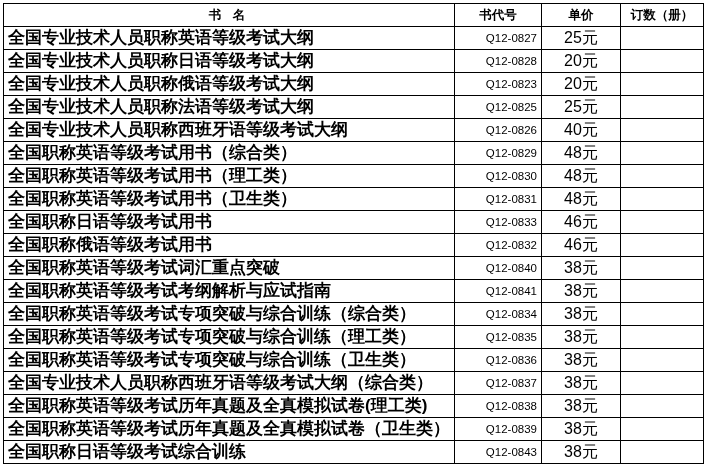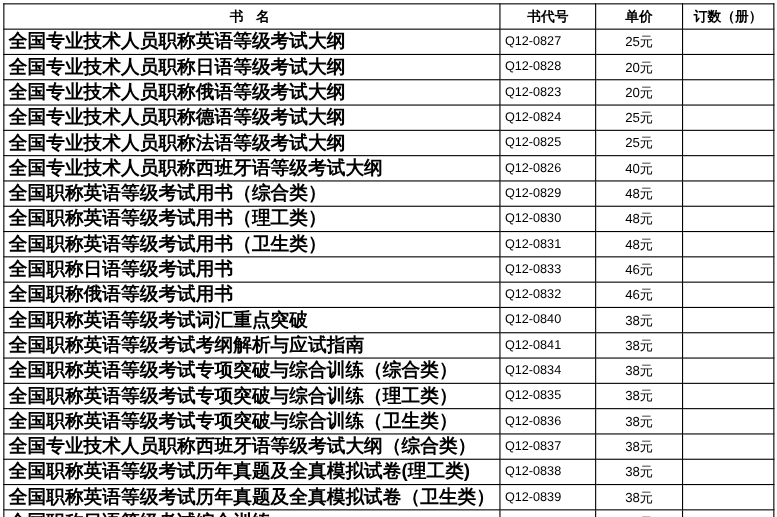--- a/index.html
+++ b/index.html
@@ -55,7 +55,7 @@
     padding-left: 5px;
   }
   td.code {
-    text-align: left;
+    text-align: right;
     font-size: 11.5px;
   }
   td.price {

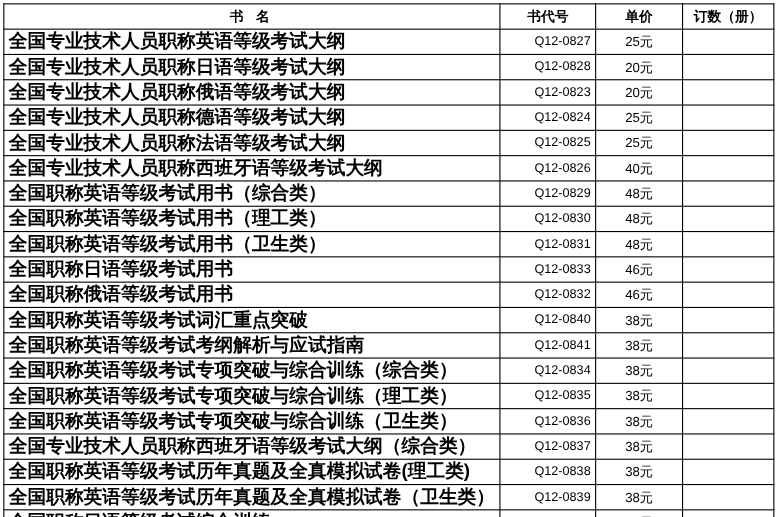--- a/index.html
+++ b/index.html
@@ -60,7 +60,7 @@
   }
   td.price {
     text-align: center;
-    font-size: 12px;
+    font-size: 16px;
   }
   td.qty {
     text-align: center;

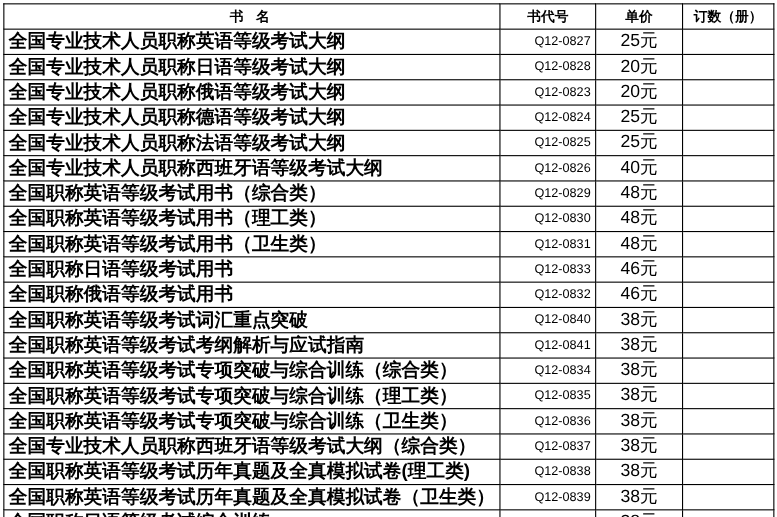--- a/index.html
+++ b/index.html
@@ -106,12 +106,6 @@
           <td class="qty"></td>
         </tr>
         <tr>
-          <td class="name">全国专业技术人员职称德语等级考试大纲</td>
-          <td class="code">Q12-0824</td>
-          <td class="price">25元</td>
-          <td class="qty"></td>
-        </tr>
-        <tr>
           <td class="name">全国专业技术人员职称法语等级考试大纲</td>
           <td class="code">Q12-0825</td>
           <td class="price">25元</td>

